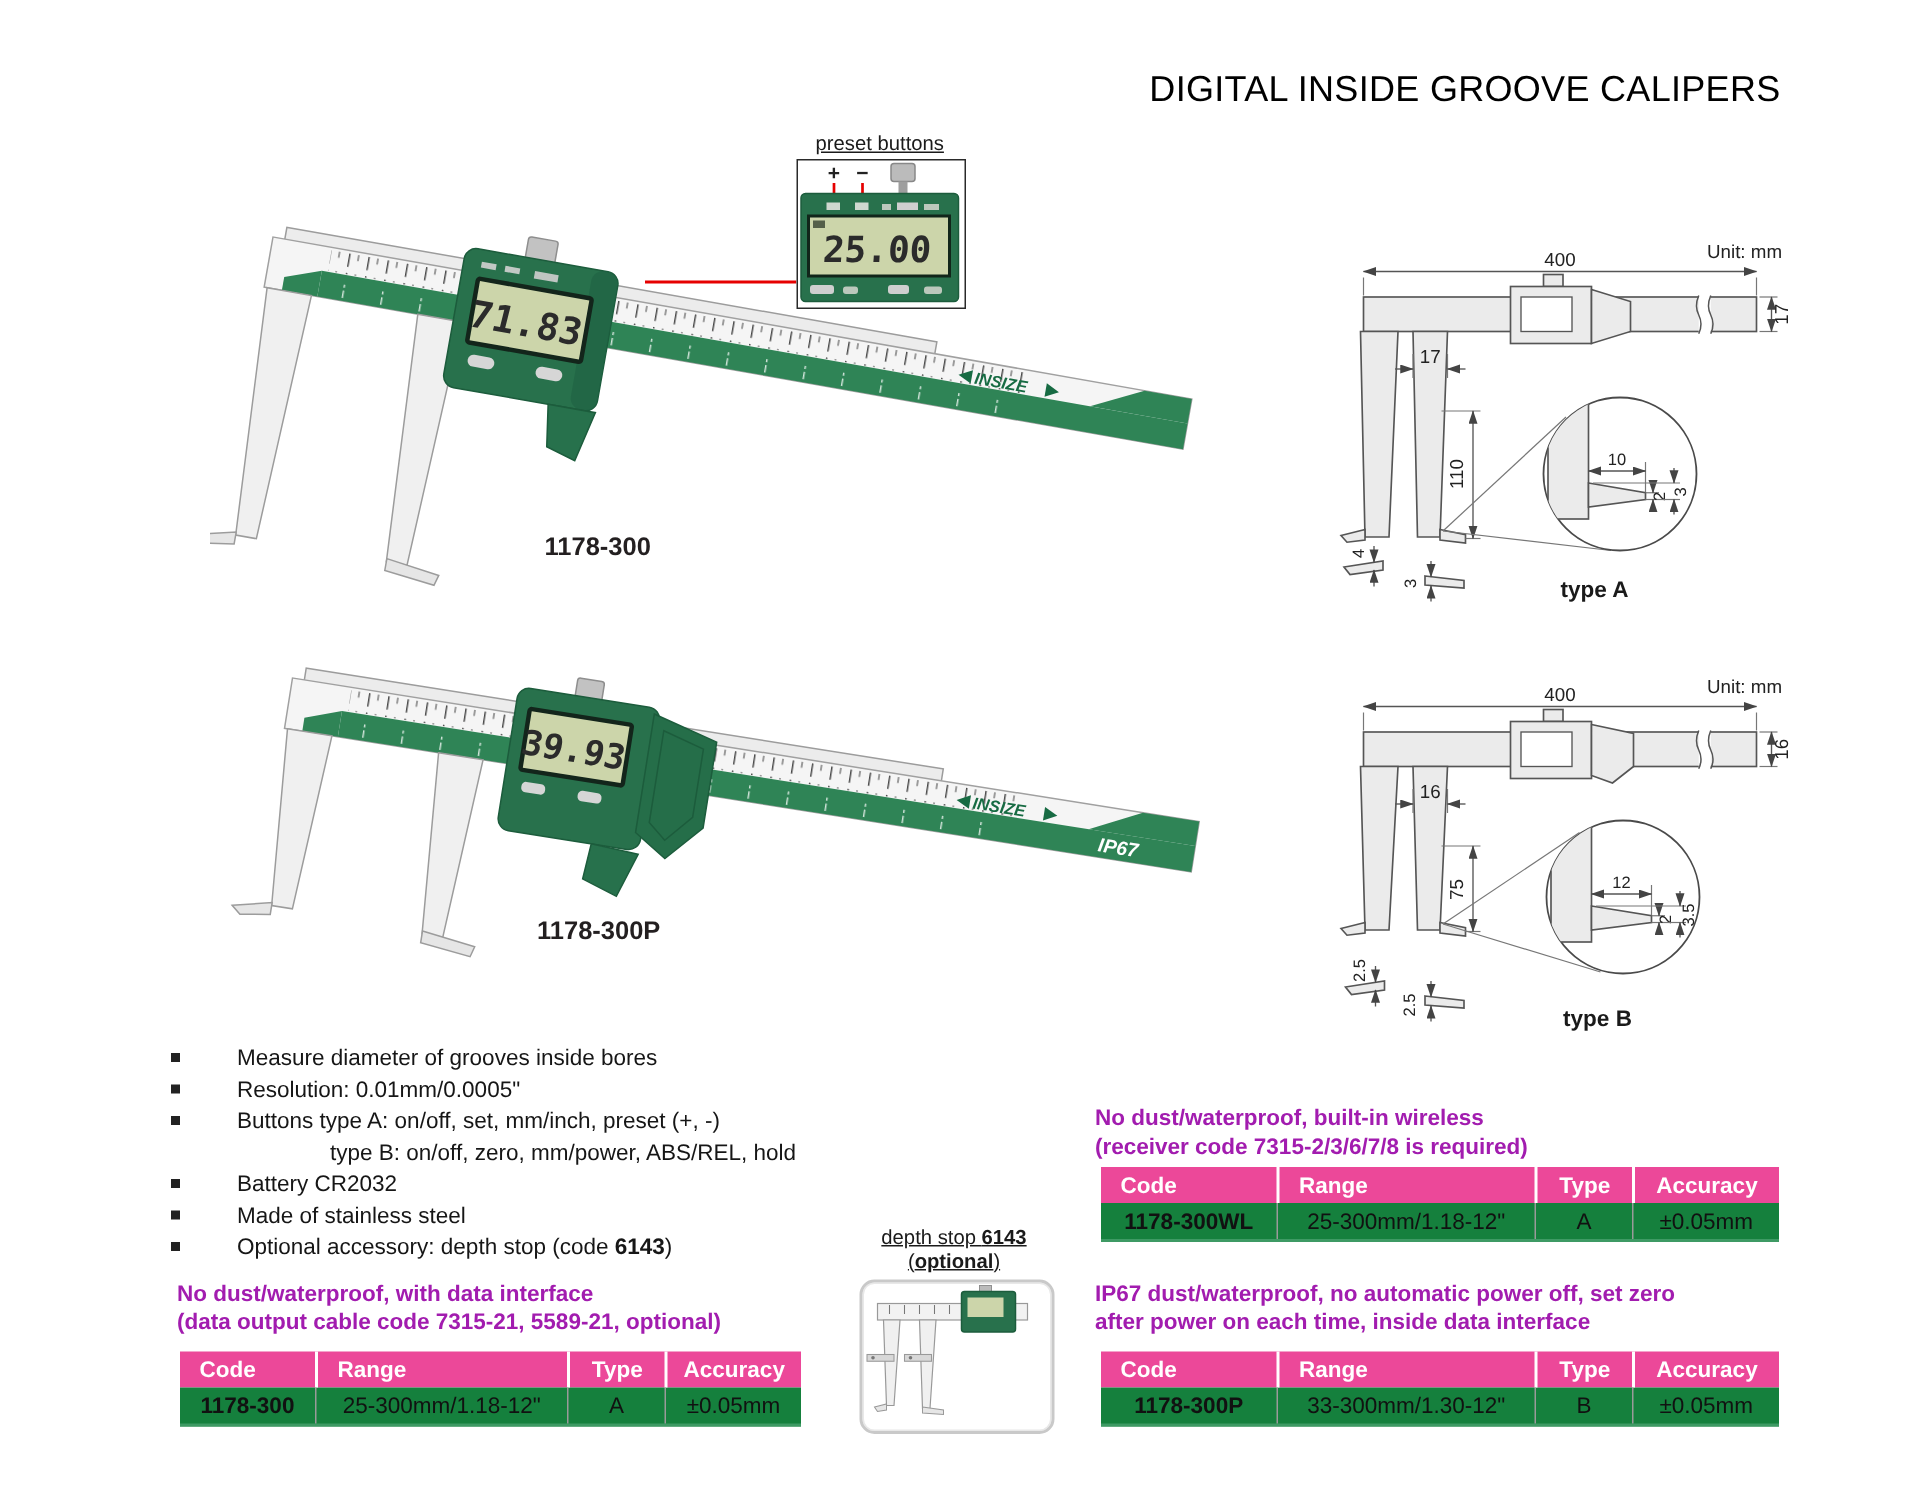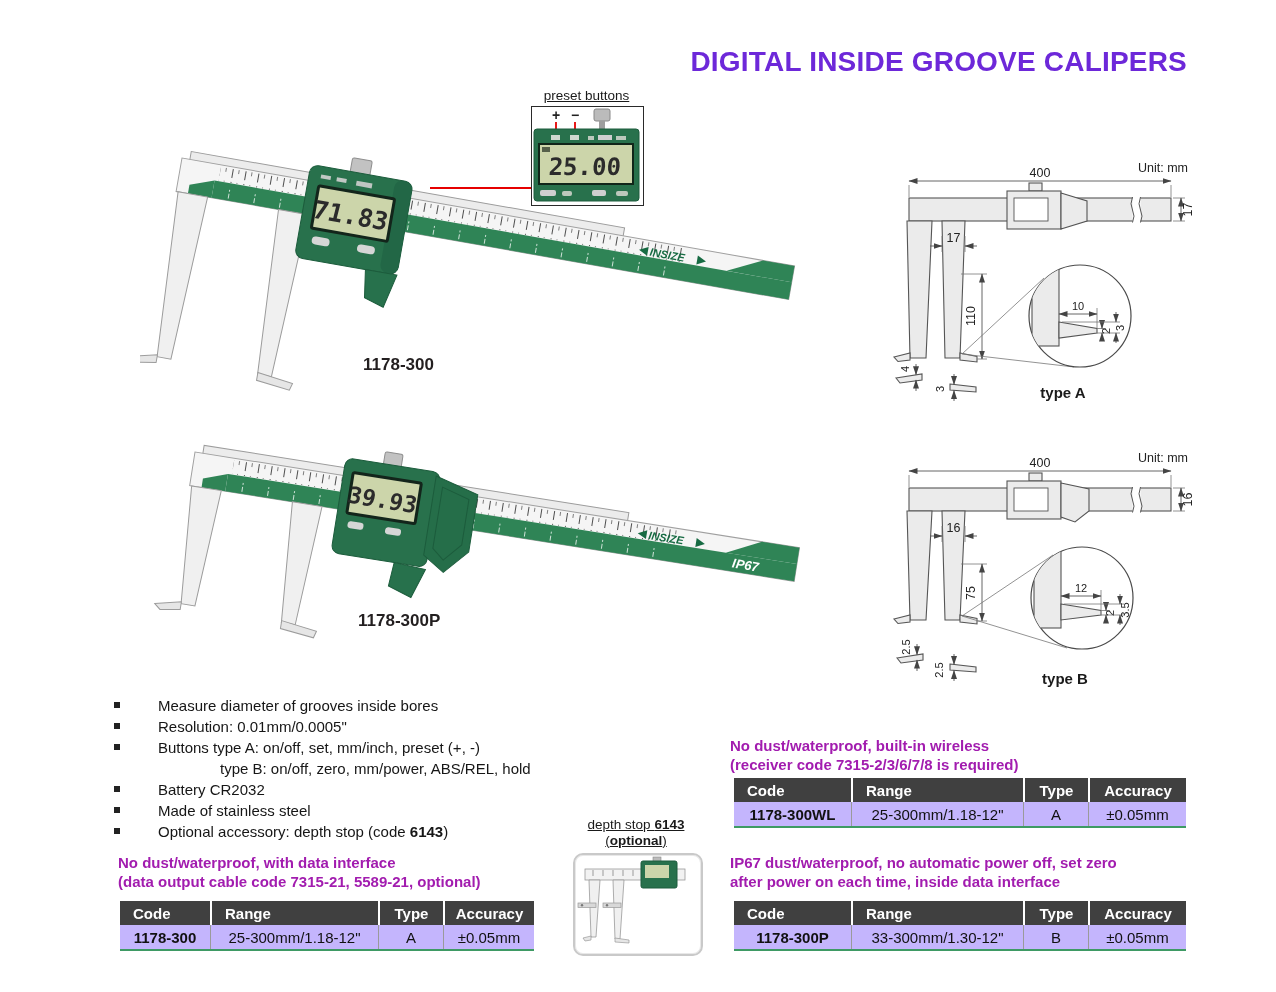--- a/index.html
+++ b/index.html
@@ -6,7 +6,7 @@
   .page { position:relative; width:1276px; height:992px; background:#ffffff;
           font-family:"Liberation Sans", sans-serif; color:#1a1a1a; overflow:hidden; }
   .abs { position:absolute; }
-  .page-title { font-size:28px; font-weight:bold; color:#6d28d9; letter-spacing:0.2px; }
+  .page-title { font-size:24px; font-weight:normal; color:#000000; letter-spacing:0.2px; }
   .model-label { font-size:17px; font-weight:bold; color:#231f20; }
   .small-label { font-size:13.5px; color:#1a1a1a; text-align:center; line-height:16px;text-decoration:underline; }
   .red-line { height:2px; background:#e60000; }

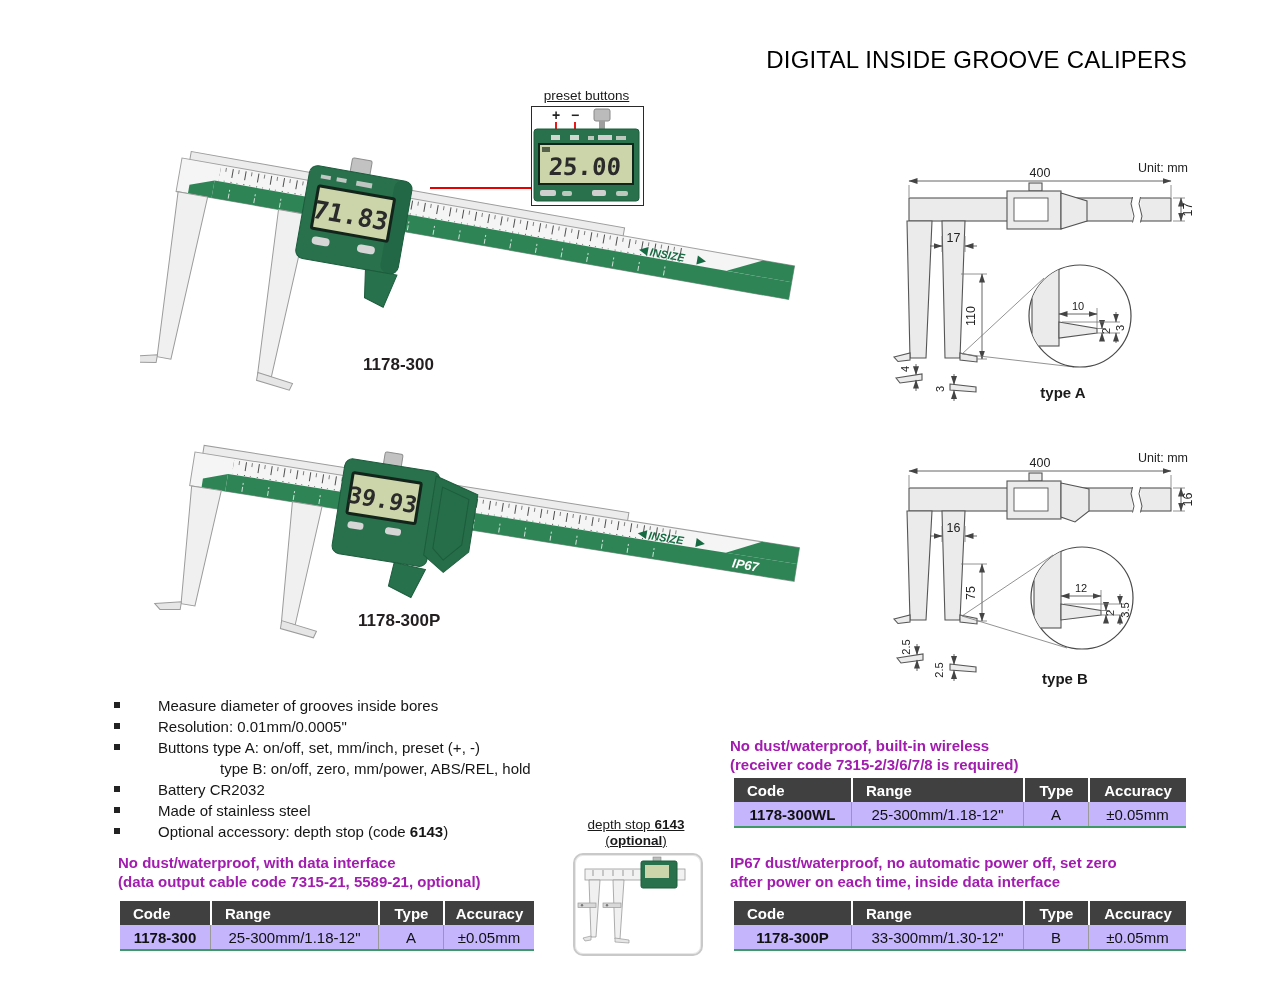--- a/index.html
+++ b/index.html
@@ -20,7 +20,7 @@
   
   .cat-title { font-size:15px; font-weight:bold; line-height:18.5px; color:#a21caf; }
   .cat-table { font-size:15px; }
-  .thead { display:flex; background:#404040; color:#fff; font-weight:bold; }
+  .thead { display:flex; background:#ec4899; color:#fff; font-weight:bold; }
   .thead .c { height:24px; display:flex; align-items:center; box-sizing:border-box; }
   .thead .c.pad { padding-left:13px; }
   .thead .c.ctr { justify-content:center; }

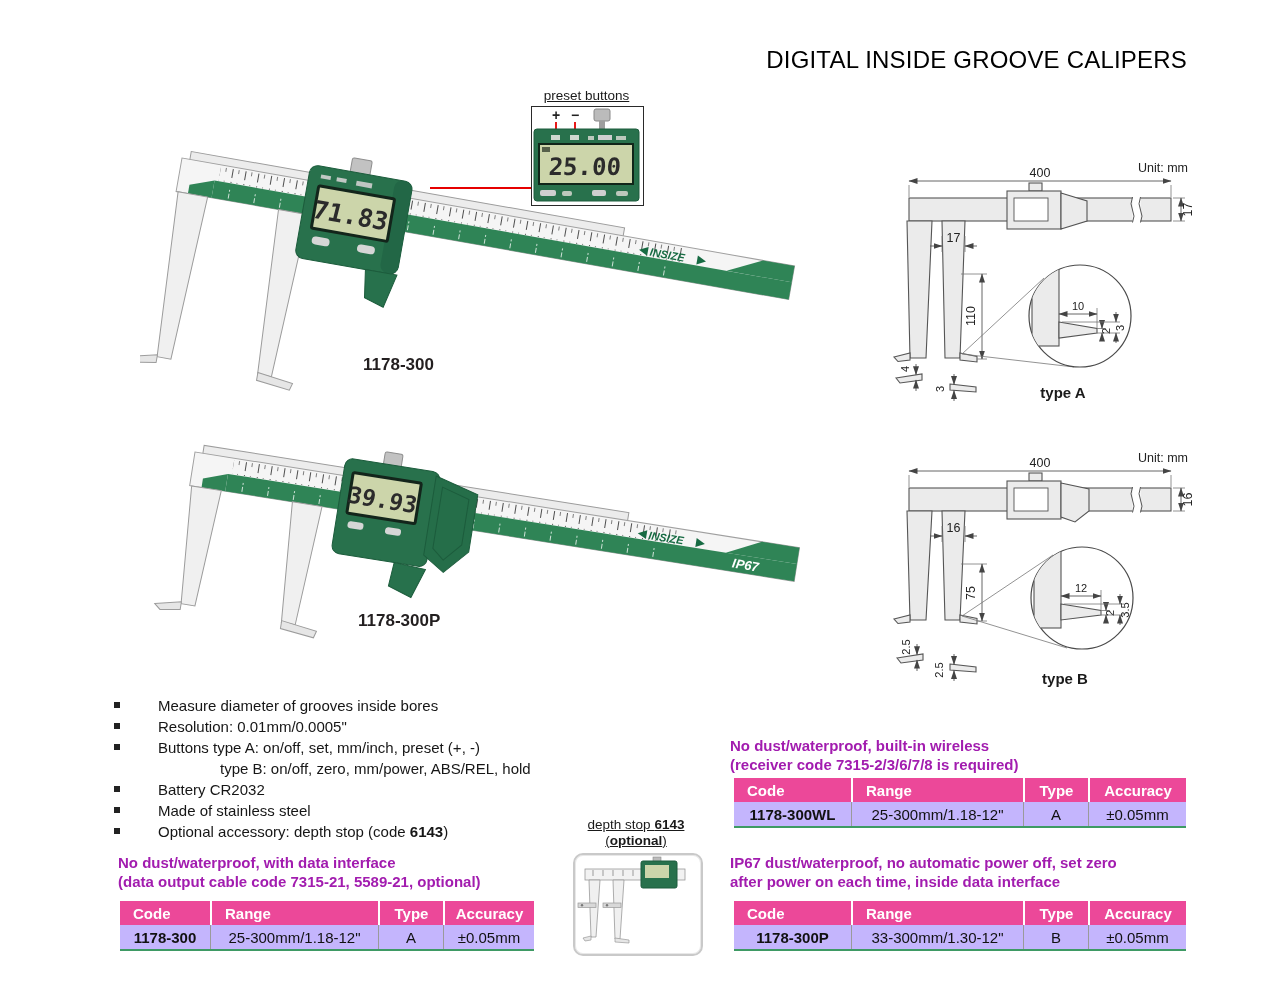--- a/index.html
+++ b/index.html
@@ -25,7 +25,7 @@
   .thead .c.pad { padding-left:13px; }
   .thead .c.ctr { justify-content:center; }
   .thead .c + .c { border-left:2px solid #fff; }
-  .trow { display:flex; background:#c4b5fd; color:#111; border-bottom:2px solid #3E9A64; }
+  .trow { display:flex; background:#15803d; color:#111; border-bottom:2px solid #3E9A64; }
   .trow .c { height:24px; display:flex; align-items:center; justify-content:center; box-sizing:border-box; }
   .trow .c + .c { border-left:1px solid #9a9a9a; }
   .tbl-l .c1{width:90px} .tbl-l .c2{width:168px} .tbl-l .c3{width:65px} .tbl-l .c4{width:91px}

